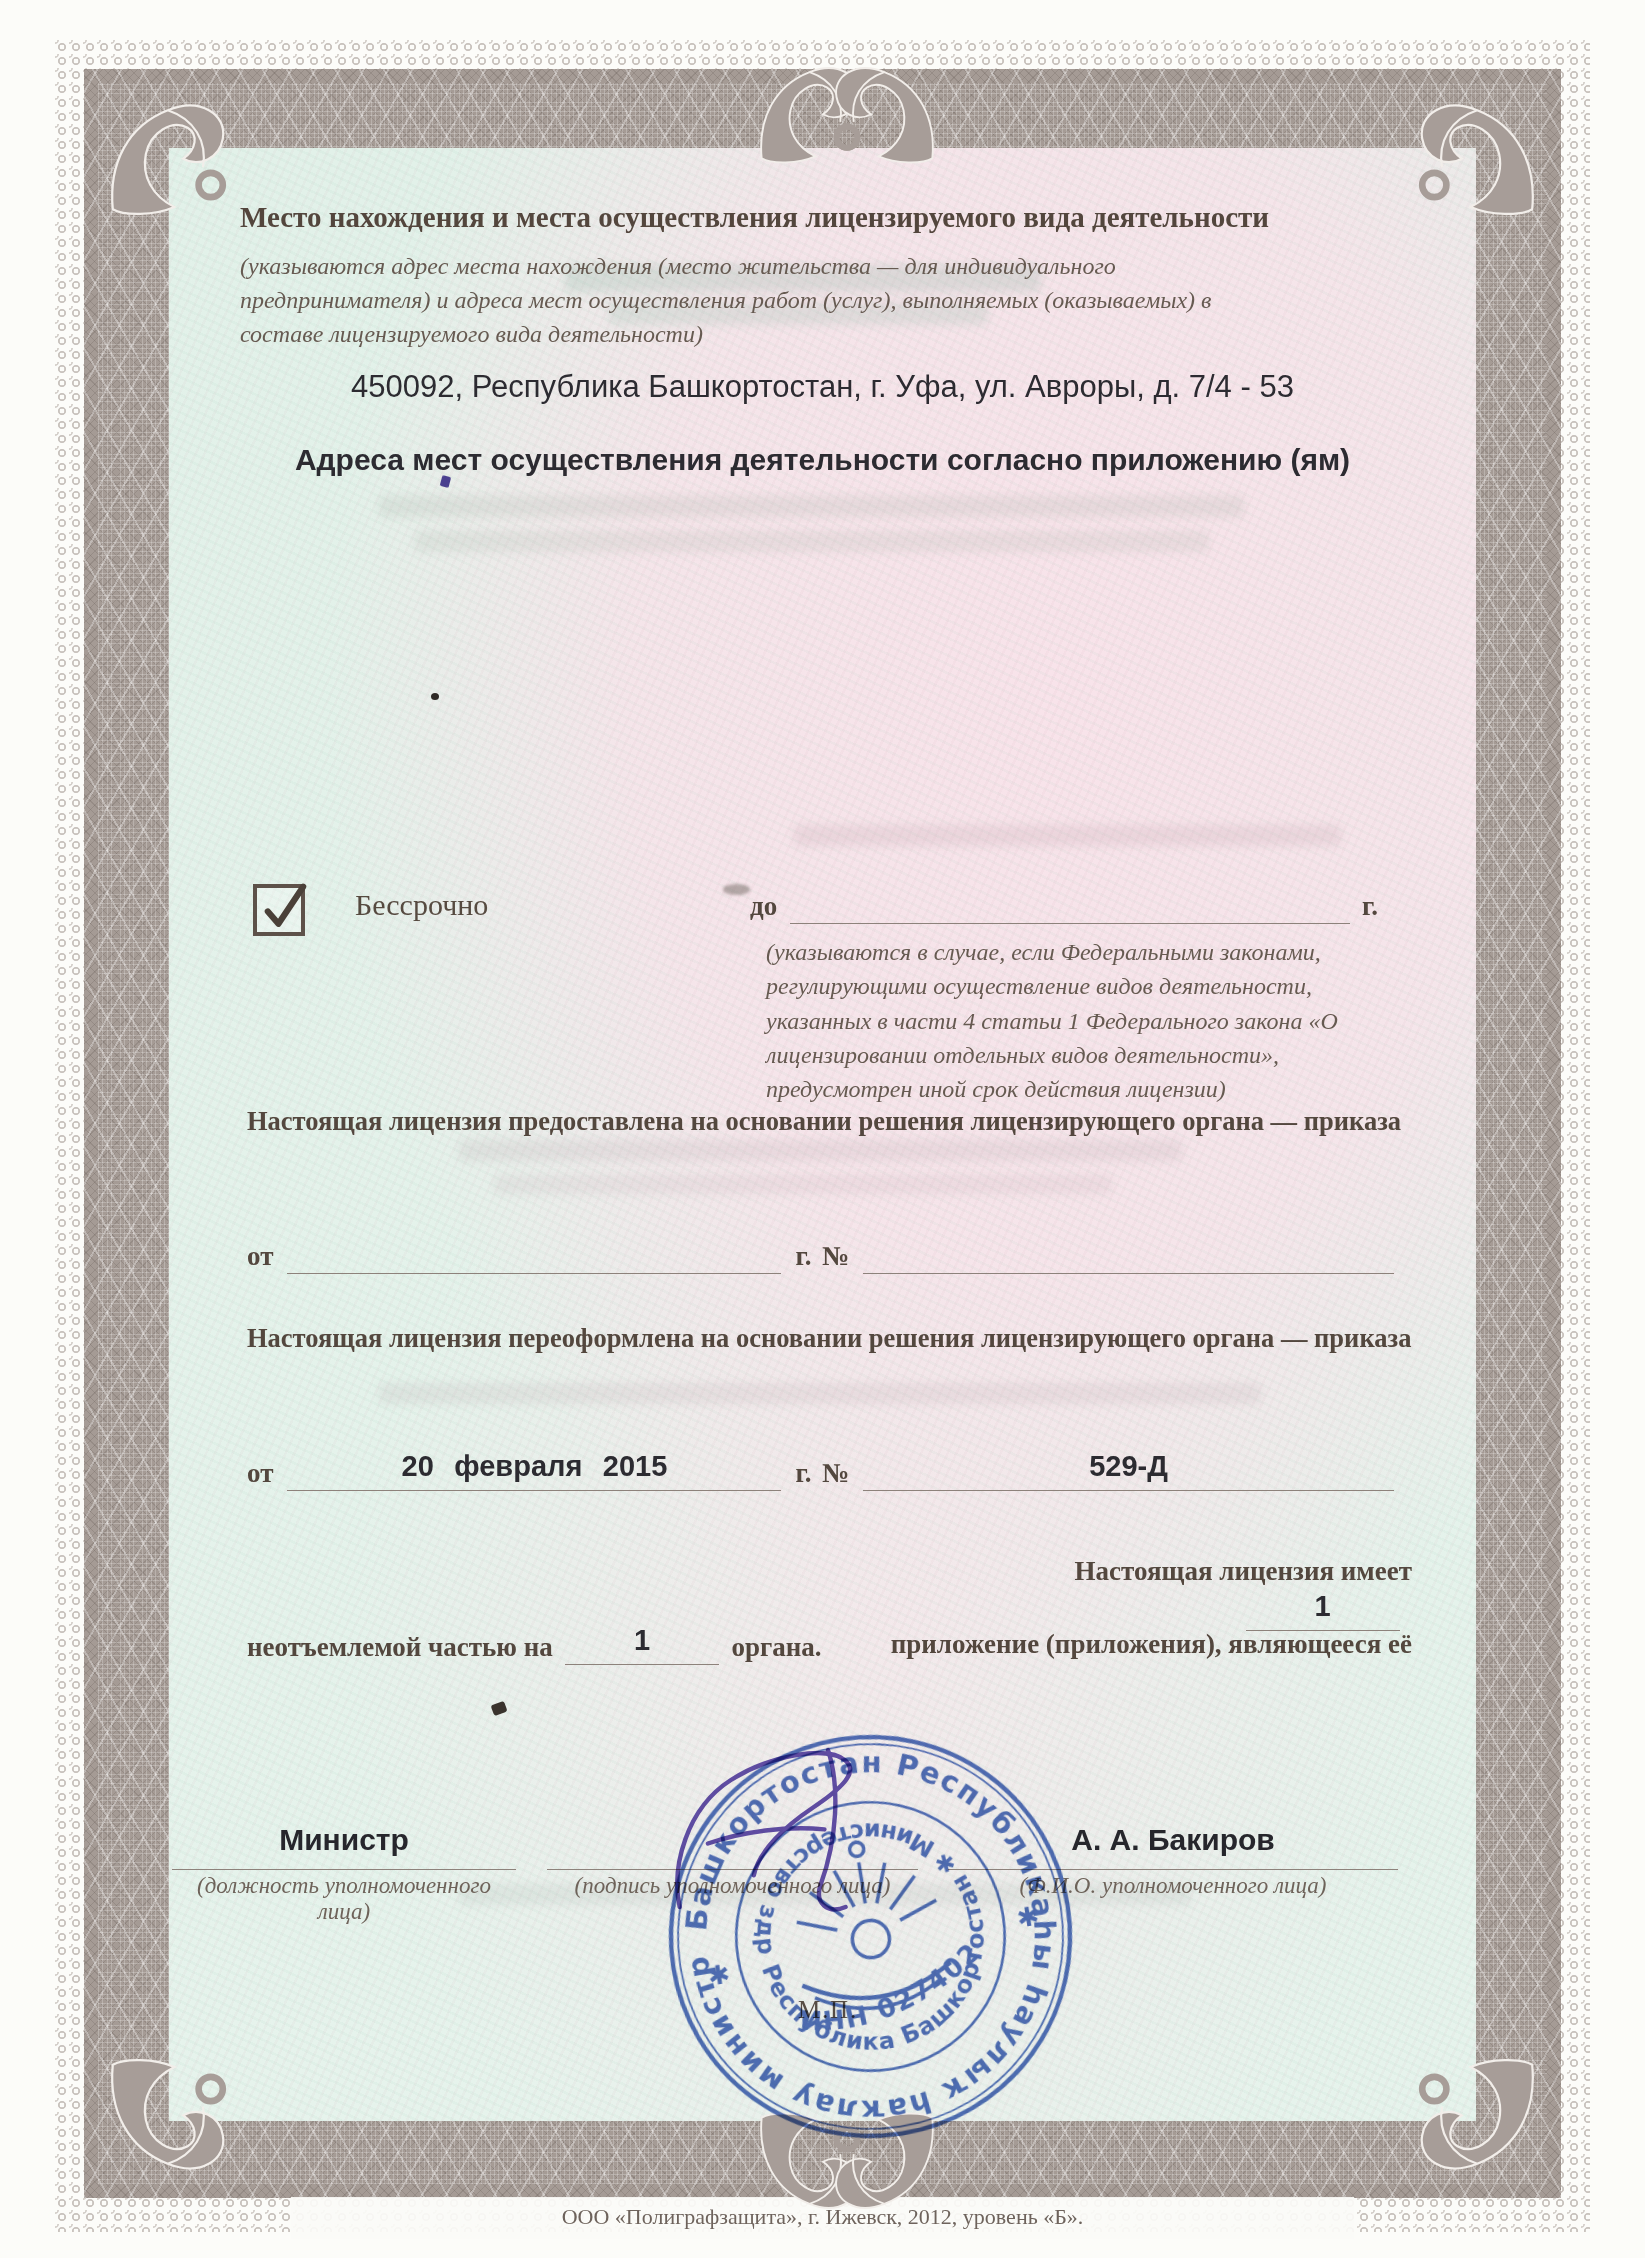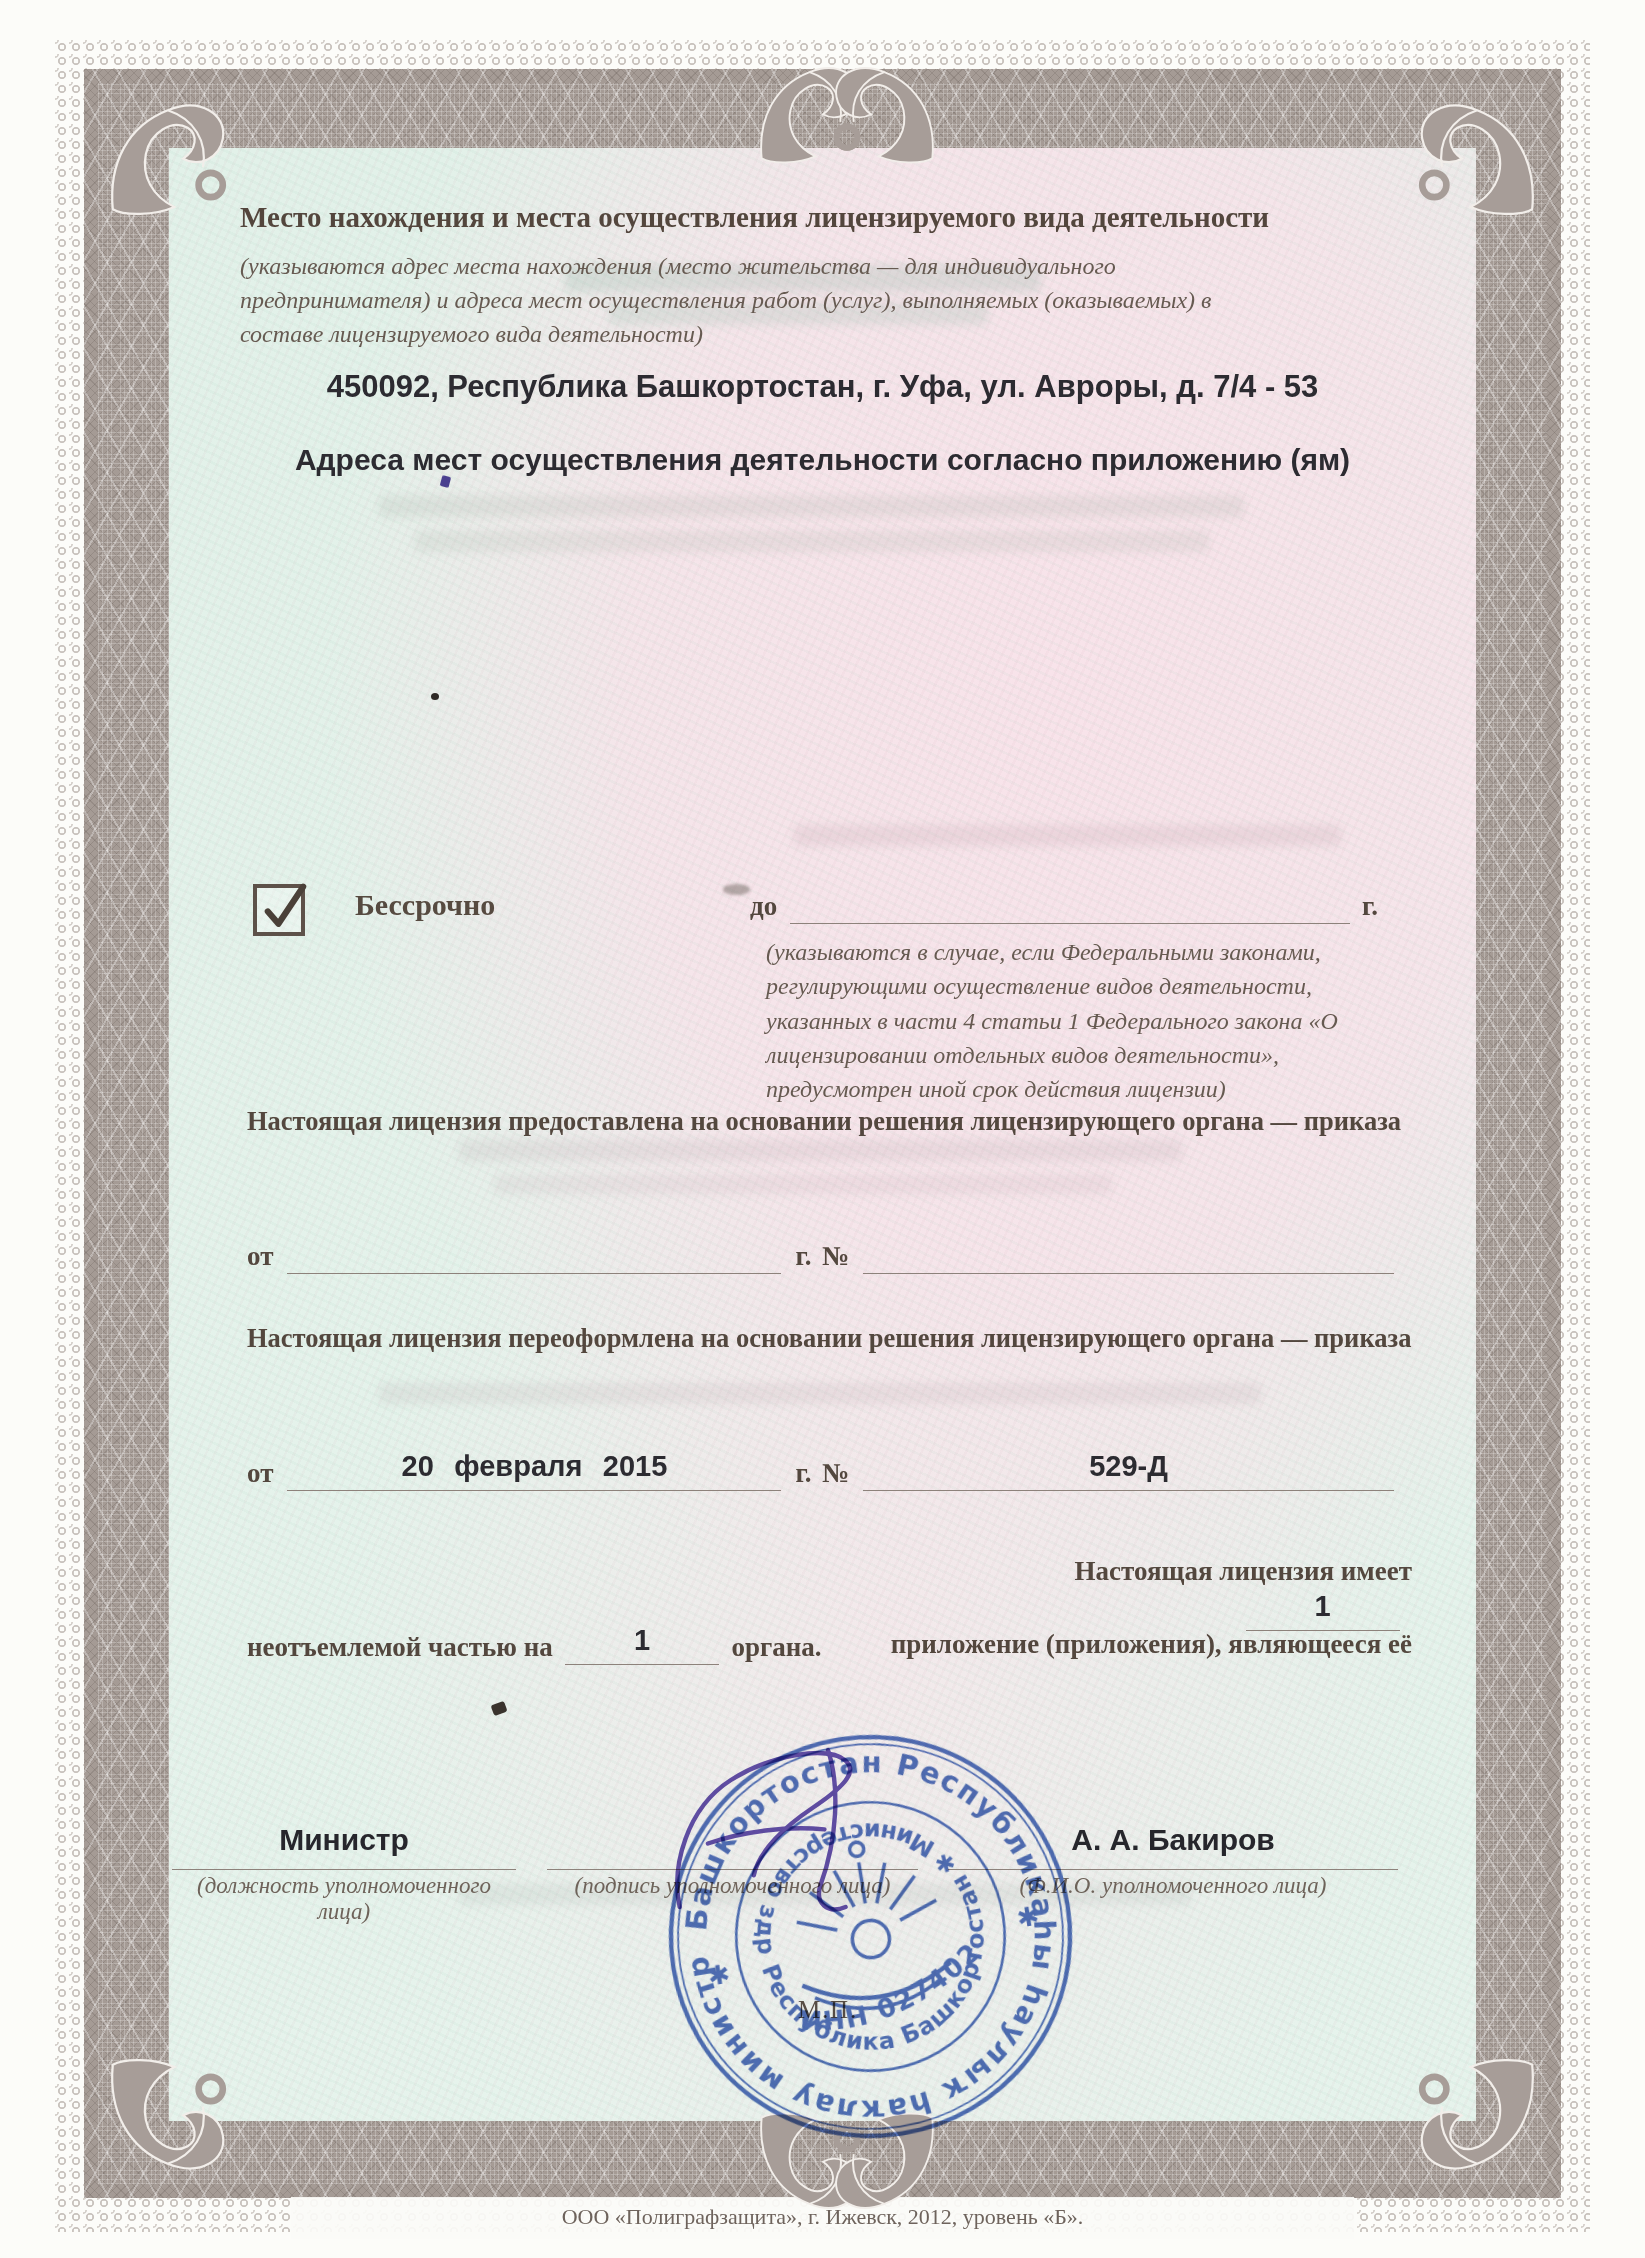--- a/index.html
+++ b/index.html
@@ -42,7 +42,7 @@
   .hd-title{left:240px;top:201px;width:1076px;font-size:29px;font-weight:bold;color:#53463d;}
   .hd-note{left:240px;top:249px;width:1037px;font-size:24px;font-style:italic;line-height:1.42;color:#665a51;}
   .addr{left:169px;top:369px;width:1307px;text-align:center;
-        font-family:"Liberation Sans","DejaVu Sans",sans-serif;font-weight:bold;font-size:31px;color:#2c2b31;}
+        font-family:"Liberation Sans","DejaVu Sans",sans-serif;font-weight:normal;font-size:31px;color:#2c2b31;}
   .addr2{left:169px;top:443px;width:1307px;text-align:center;
         font-family:"Liberation Sans","DejaVu Sans",sans-serif;font-weight:bold;font-size:30px;color:#2c2b31;}
   .lbl{font-weight:bold;font-size:27px;color:#53473e;}

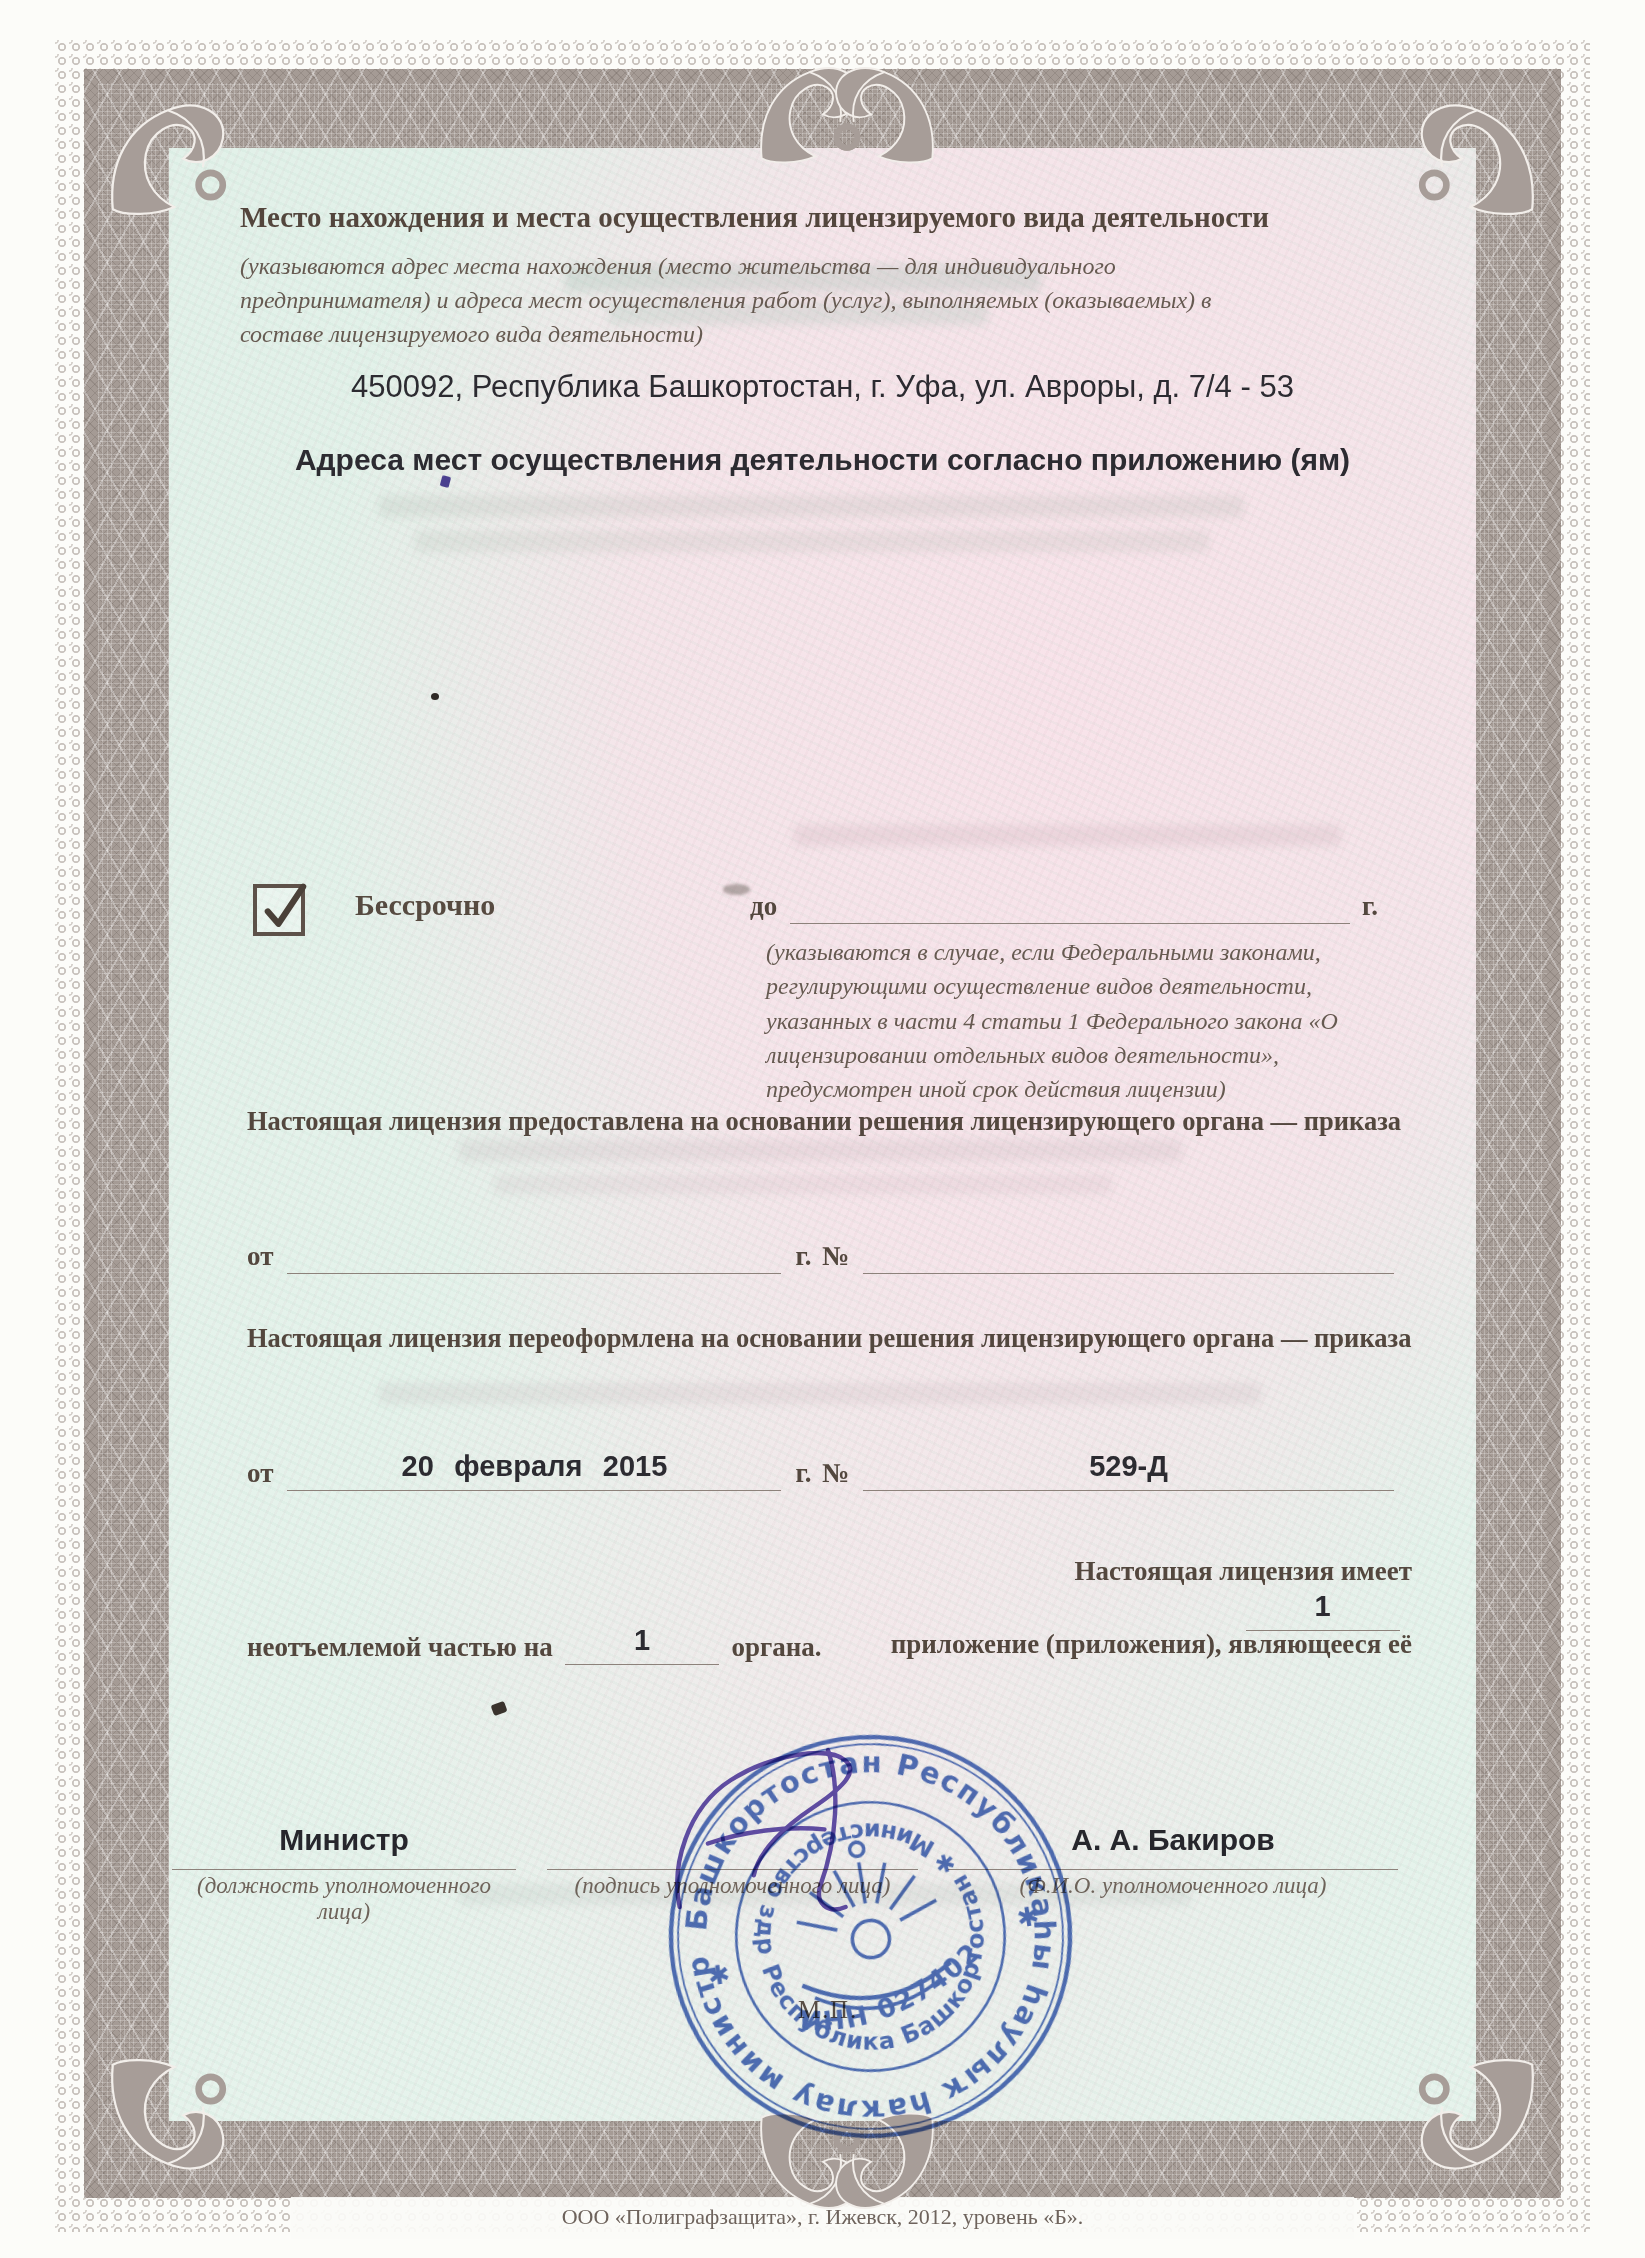--- a/index.html
+++ b/index.html
@@ -49,7 +49,7 @@
   .term-lbl{left:247px;top:833px;width:1059px;}
   .cbx{left:253px;top:884px;width:44px;height:44px;border:4.4px solid #5d5149;background:rgba(255,255,255,.25);}
   .cbx svg{position:absolute;left:1.8px;top:-12.4px;overflow:visible;}
-  .cbx-lbl{left:355px;top:888px;font-size:30px;font-weight:bold;color:#564a40;}
+  .cbx-lbl{left:355px;top:888px;font-size:30px;font-weight:normal;color:#564a40;}
   .note-it{left:766px;top:935px;width:578px;font-size:24px;font-style:italic;line-height:1.43;color:#665a51;}
   .order-lbl{width:1182px;}
   .row{position:absolute;display:flex;align-items:flex-end;font-size:27px;font-weight:bold;color:#53473e;}

